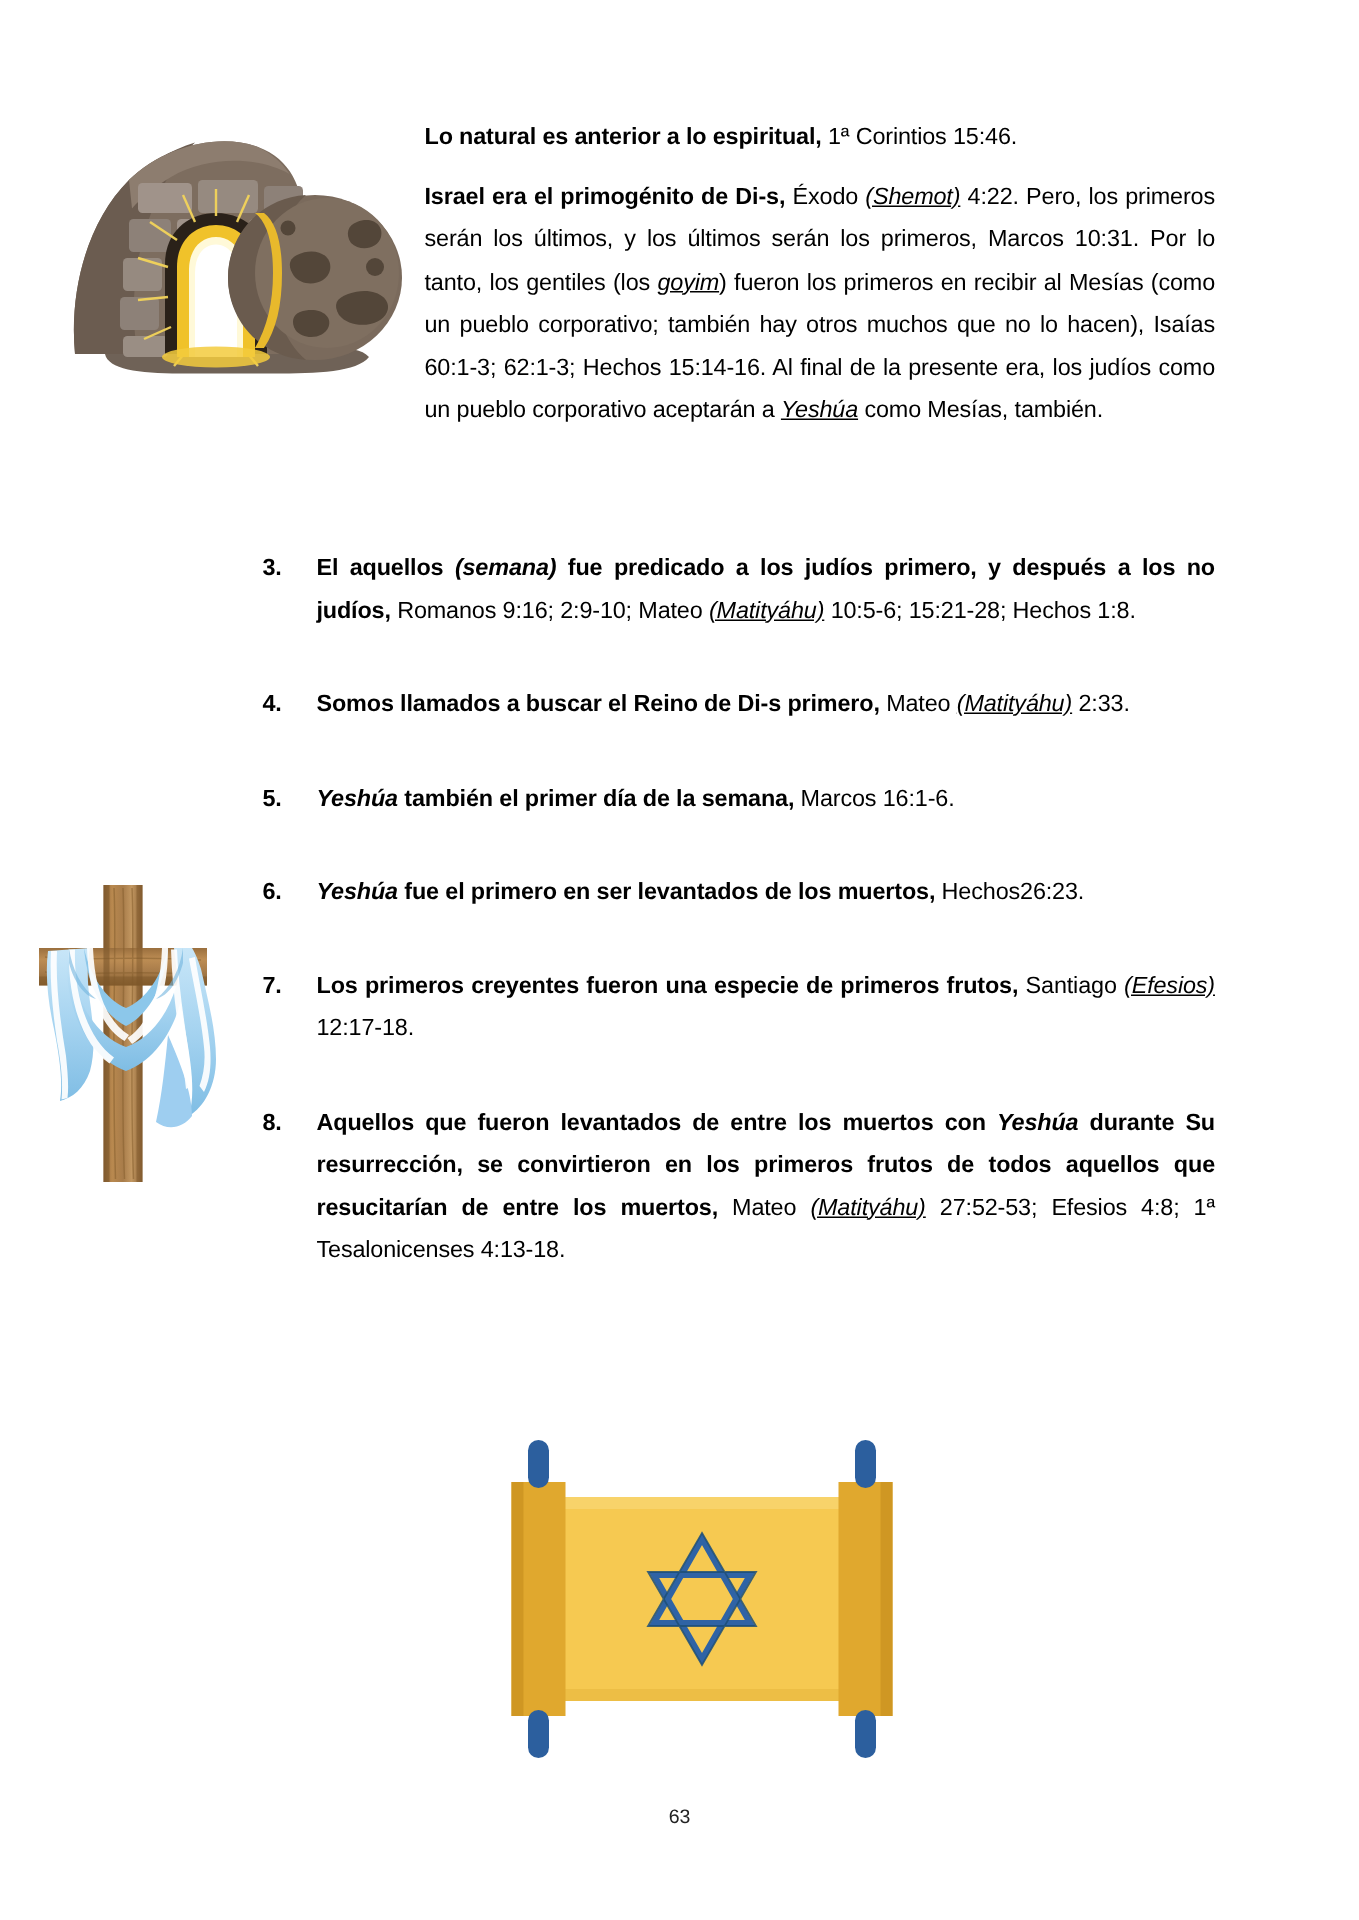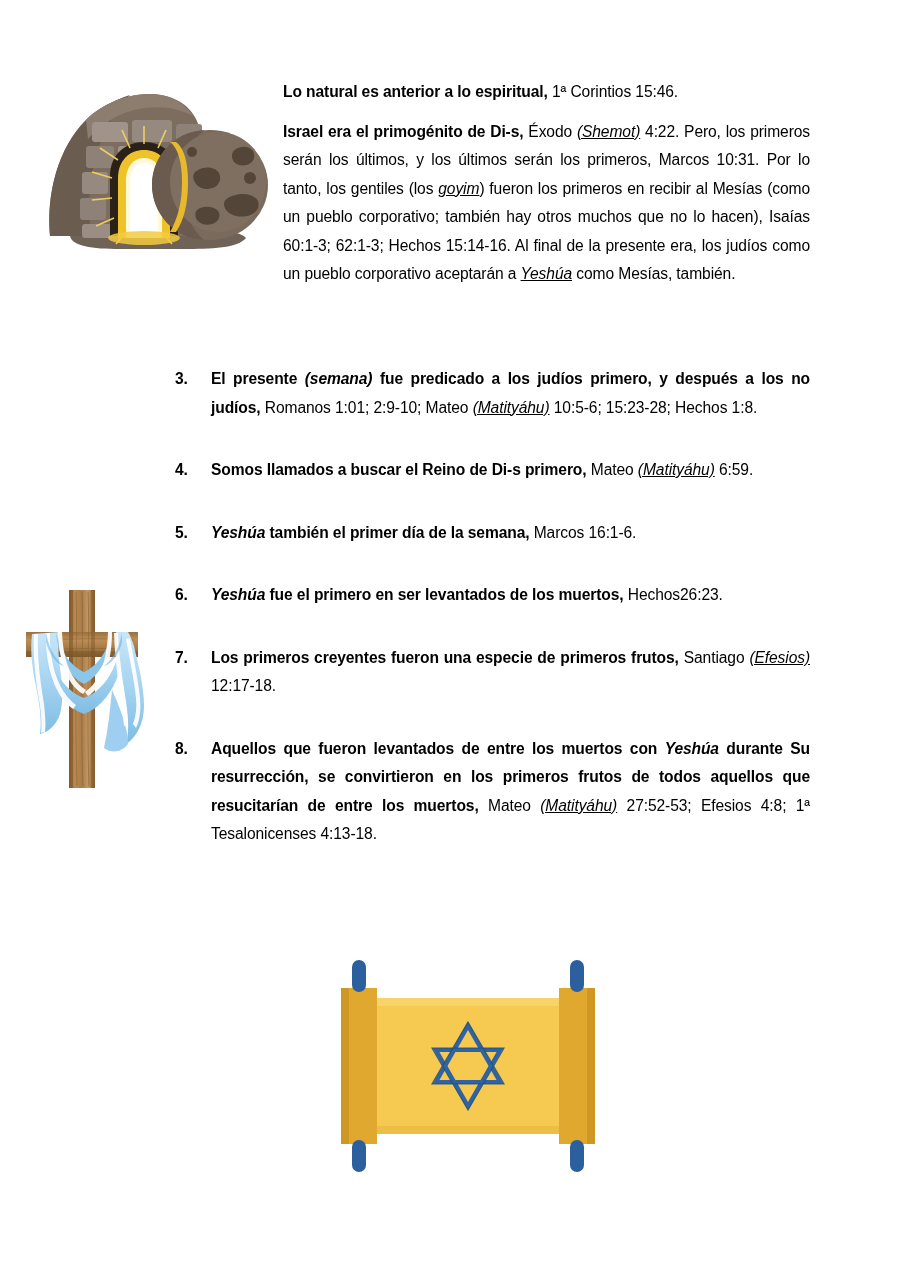--- a/index.html
+++ b/index.html
@@ -203,7 +203,7 @@
   <div class="list">
 
     <div class="item i3">
-      <span class="num">3.</span><b>El presente </b><span class="bi">(semana)</span><b> fue predicado a los judíos primero, y después a los no judíos,</b><span> Romanos 1:01; 2:9-10; Mateo </span><i>(Matityáhu)</i><span> 10:5-6; 15:23-28; Hechos 1:8.</span>
+      <span class="num">3.</span><b>El aquellos </b><span class="bi">(semana)</span><b> fue predicado a los judíos primero, y después a los no judíos,</b><span> Romanos 1:01; 2:9-10; Mateo </span><i>(Matityáhu)</i><span> 10:5-6; 15:23-28; Hechos 1:8.</span>
     </div>
 
     <div class="item i4">

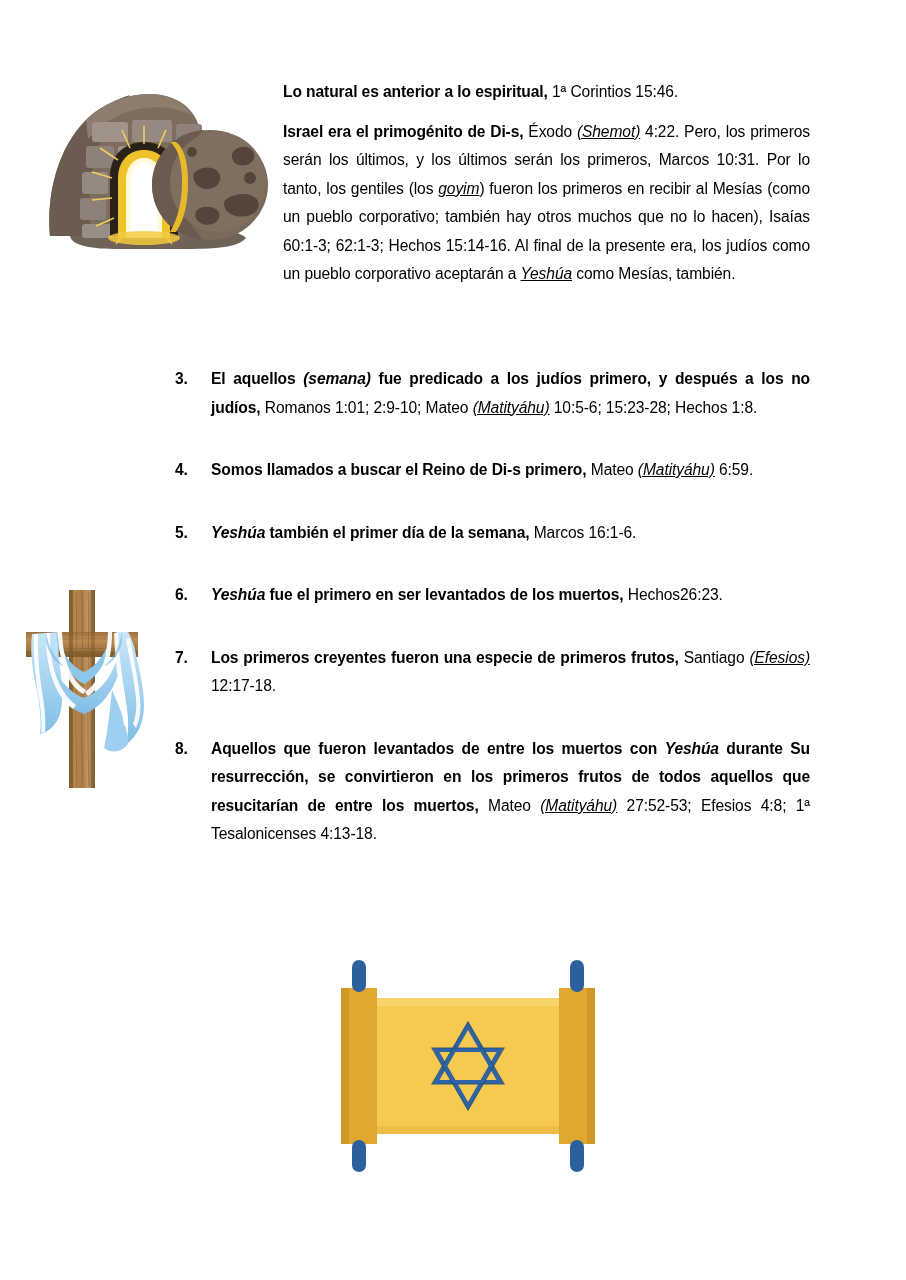--- a/index.html
+++ b/index.html
@@ -203,7 +203,7 @@
   <div class="list">
 
     <div class="item i3">
-      <span class="num">3.</span><b>El aquellos </b><span class="bi">(semana)</span><b> fue predicado a los judíos primero, y después a los no judíos,</b><span> Romanos 1:01; 2:9-10; Mateo </span><i>(Matityáhu)</i><span> 10:5-6; 15:23-28; Hechos 1:8.</span>
+      <span class="num">3.</span><b>El aquellos </b><span class="bi">(semana)</span><b> fue predicado a los judíos primero, y después a los no judíos,</b><span> Romanos 9:16; 2:9-10; Mateo </span><i>(Matityáhu)</i><span> 10:5-6; 15:23-28; Hechos 1:8.</span>
     </div>
 
     <div class="item i4">

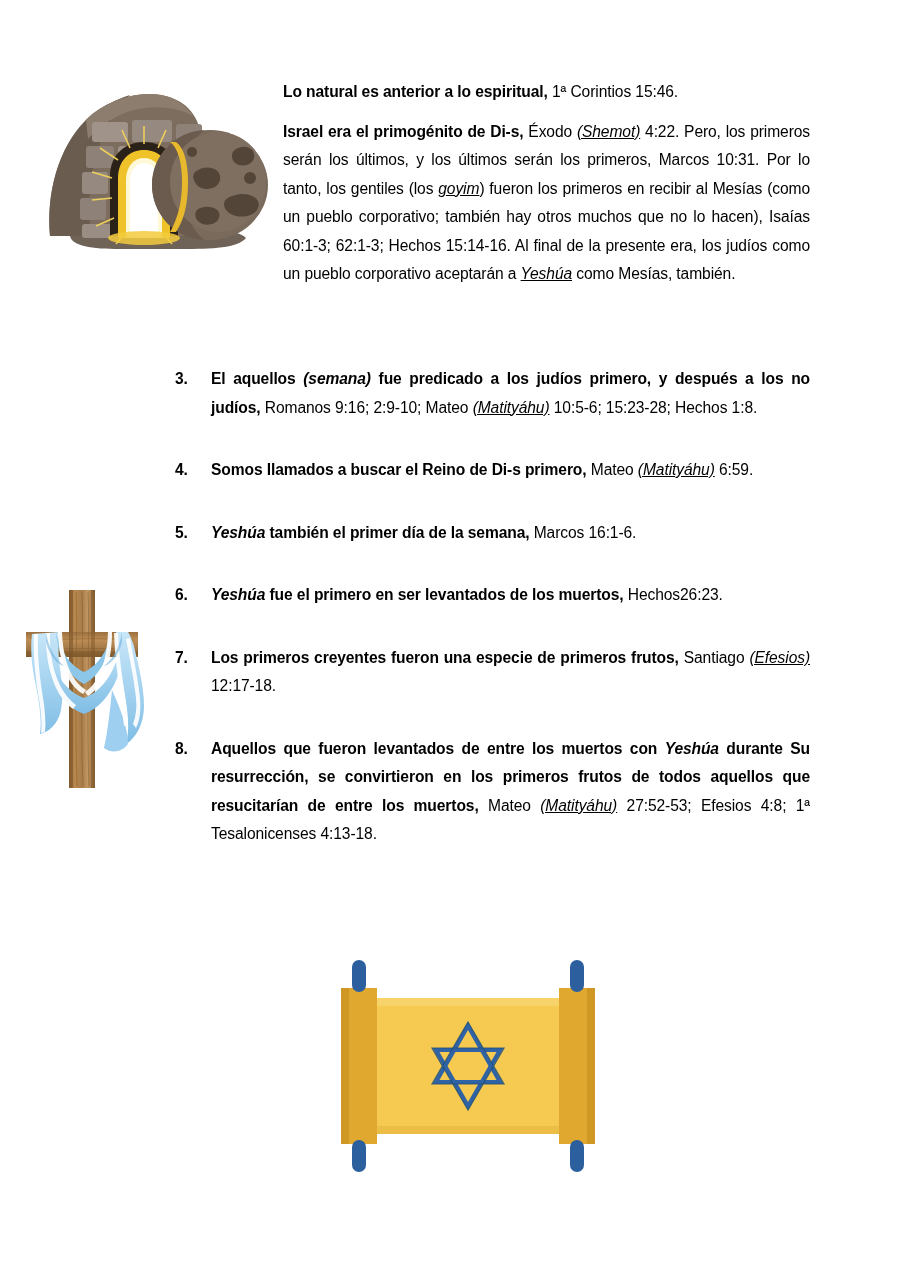--- a/index.html
+++ b/index.html
@@ -203,7 +203,7 @@
   <div class="list">
 
     <div class="item i3">
-      <span class="num">3.</span><b>El aquellos </b><span class="bi">(semana)</span><b> fue predicado a los judíos primero, y después a los no judíos,</b><span> Romanos 9:16; 2:9-10; Mateo </span><i>(Matityáhu)</i><span> 10:5-6; 15:23-28; Hechos 1:8.</span>
+      <span class="num">3.</span><b>El aquellos </b><span class="bi">(semana)</span><b> fue predicado a los judíos primero, y después a los no judíos,</b><span> Romanos 9:16; 2:9-10; Mateo </span><i>(Matityáhu)</i><span> 10:5-6; 15:21-28; Hechos 1:8.</span>
     </div>
 
     <div class="item i4">

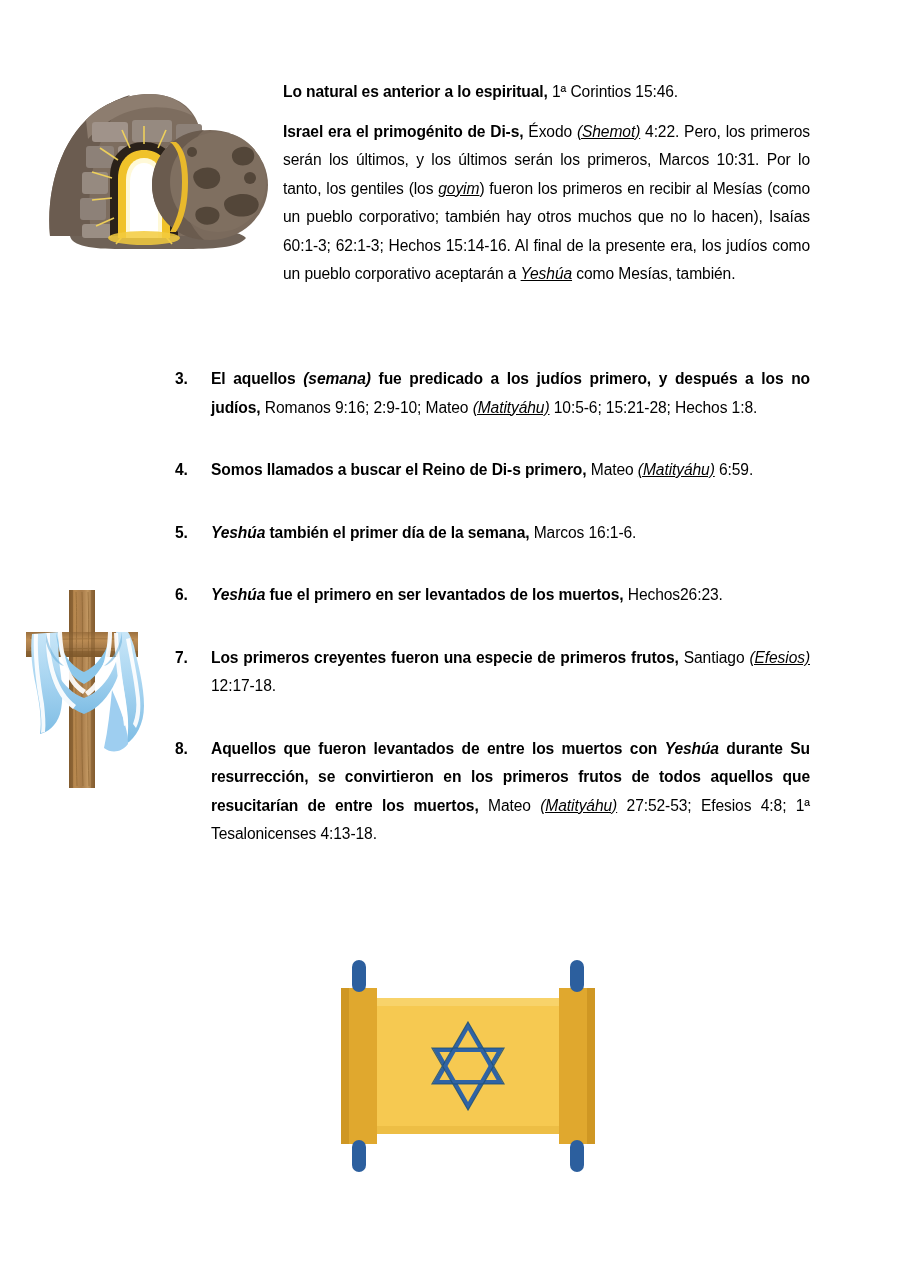--- a/index.html
+++ b/index.html
@@ -207,7 +207,7 @@
     </div>
 
     <div class="item i4">
-      <span class="num">4.</span><b>Somos llamados a buscar el Reino de Di-s primero,</b><span> Mateo </span><i>(Matityáhu)</i><span> 6:59.</span>
+      <span class="num">4.</span><b>Somos llamados a buscar el Reino de Di-s primero,</b><span> Mateo </span><i>(Matityáhu)</i><span> 2:33.</span>
     </div>
 
     <div class="item i5">

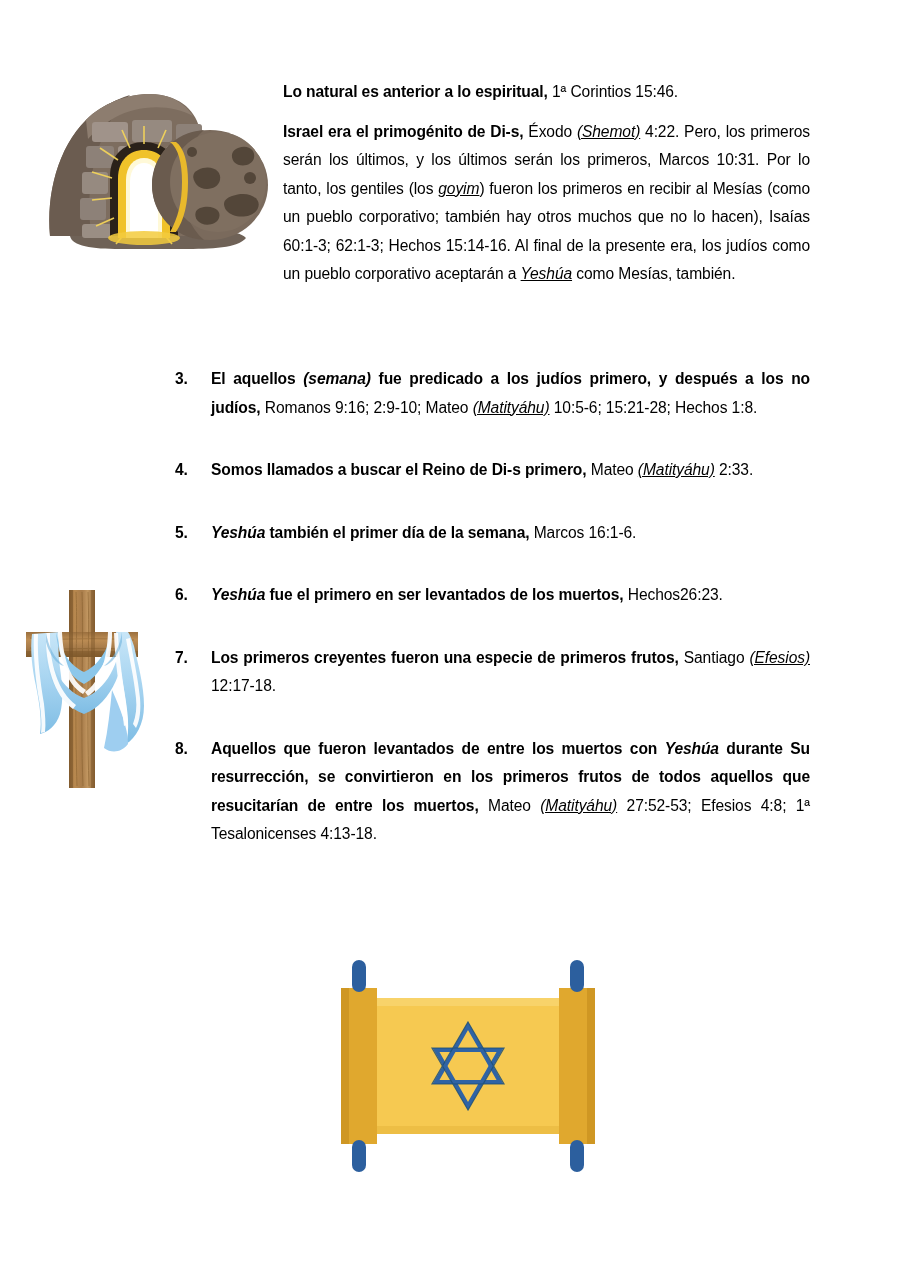--- a/index.html
+++ b/index.html
@@ -321,6 +321,7 @@
     </svg>
   </div>
 
+  <div class="page-number">63</div>
 
 </div>
 

